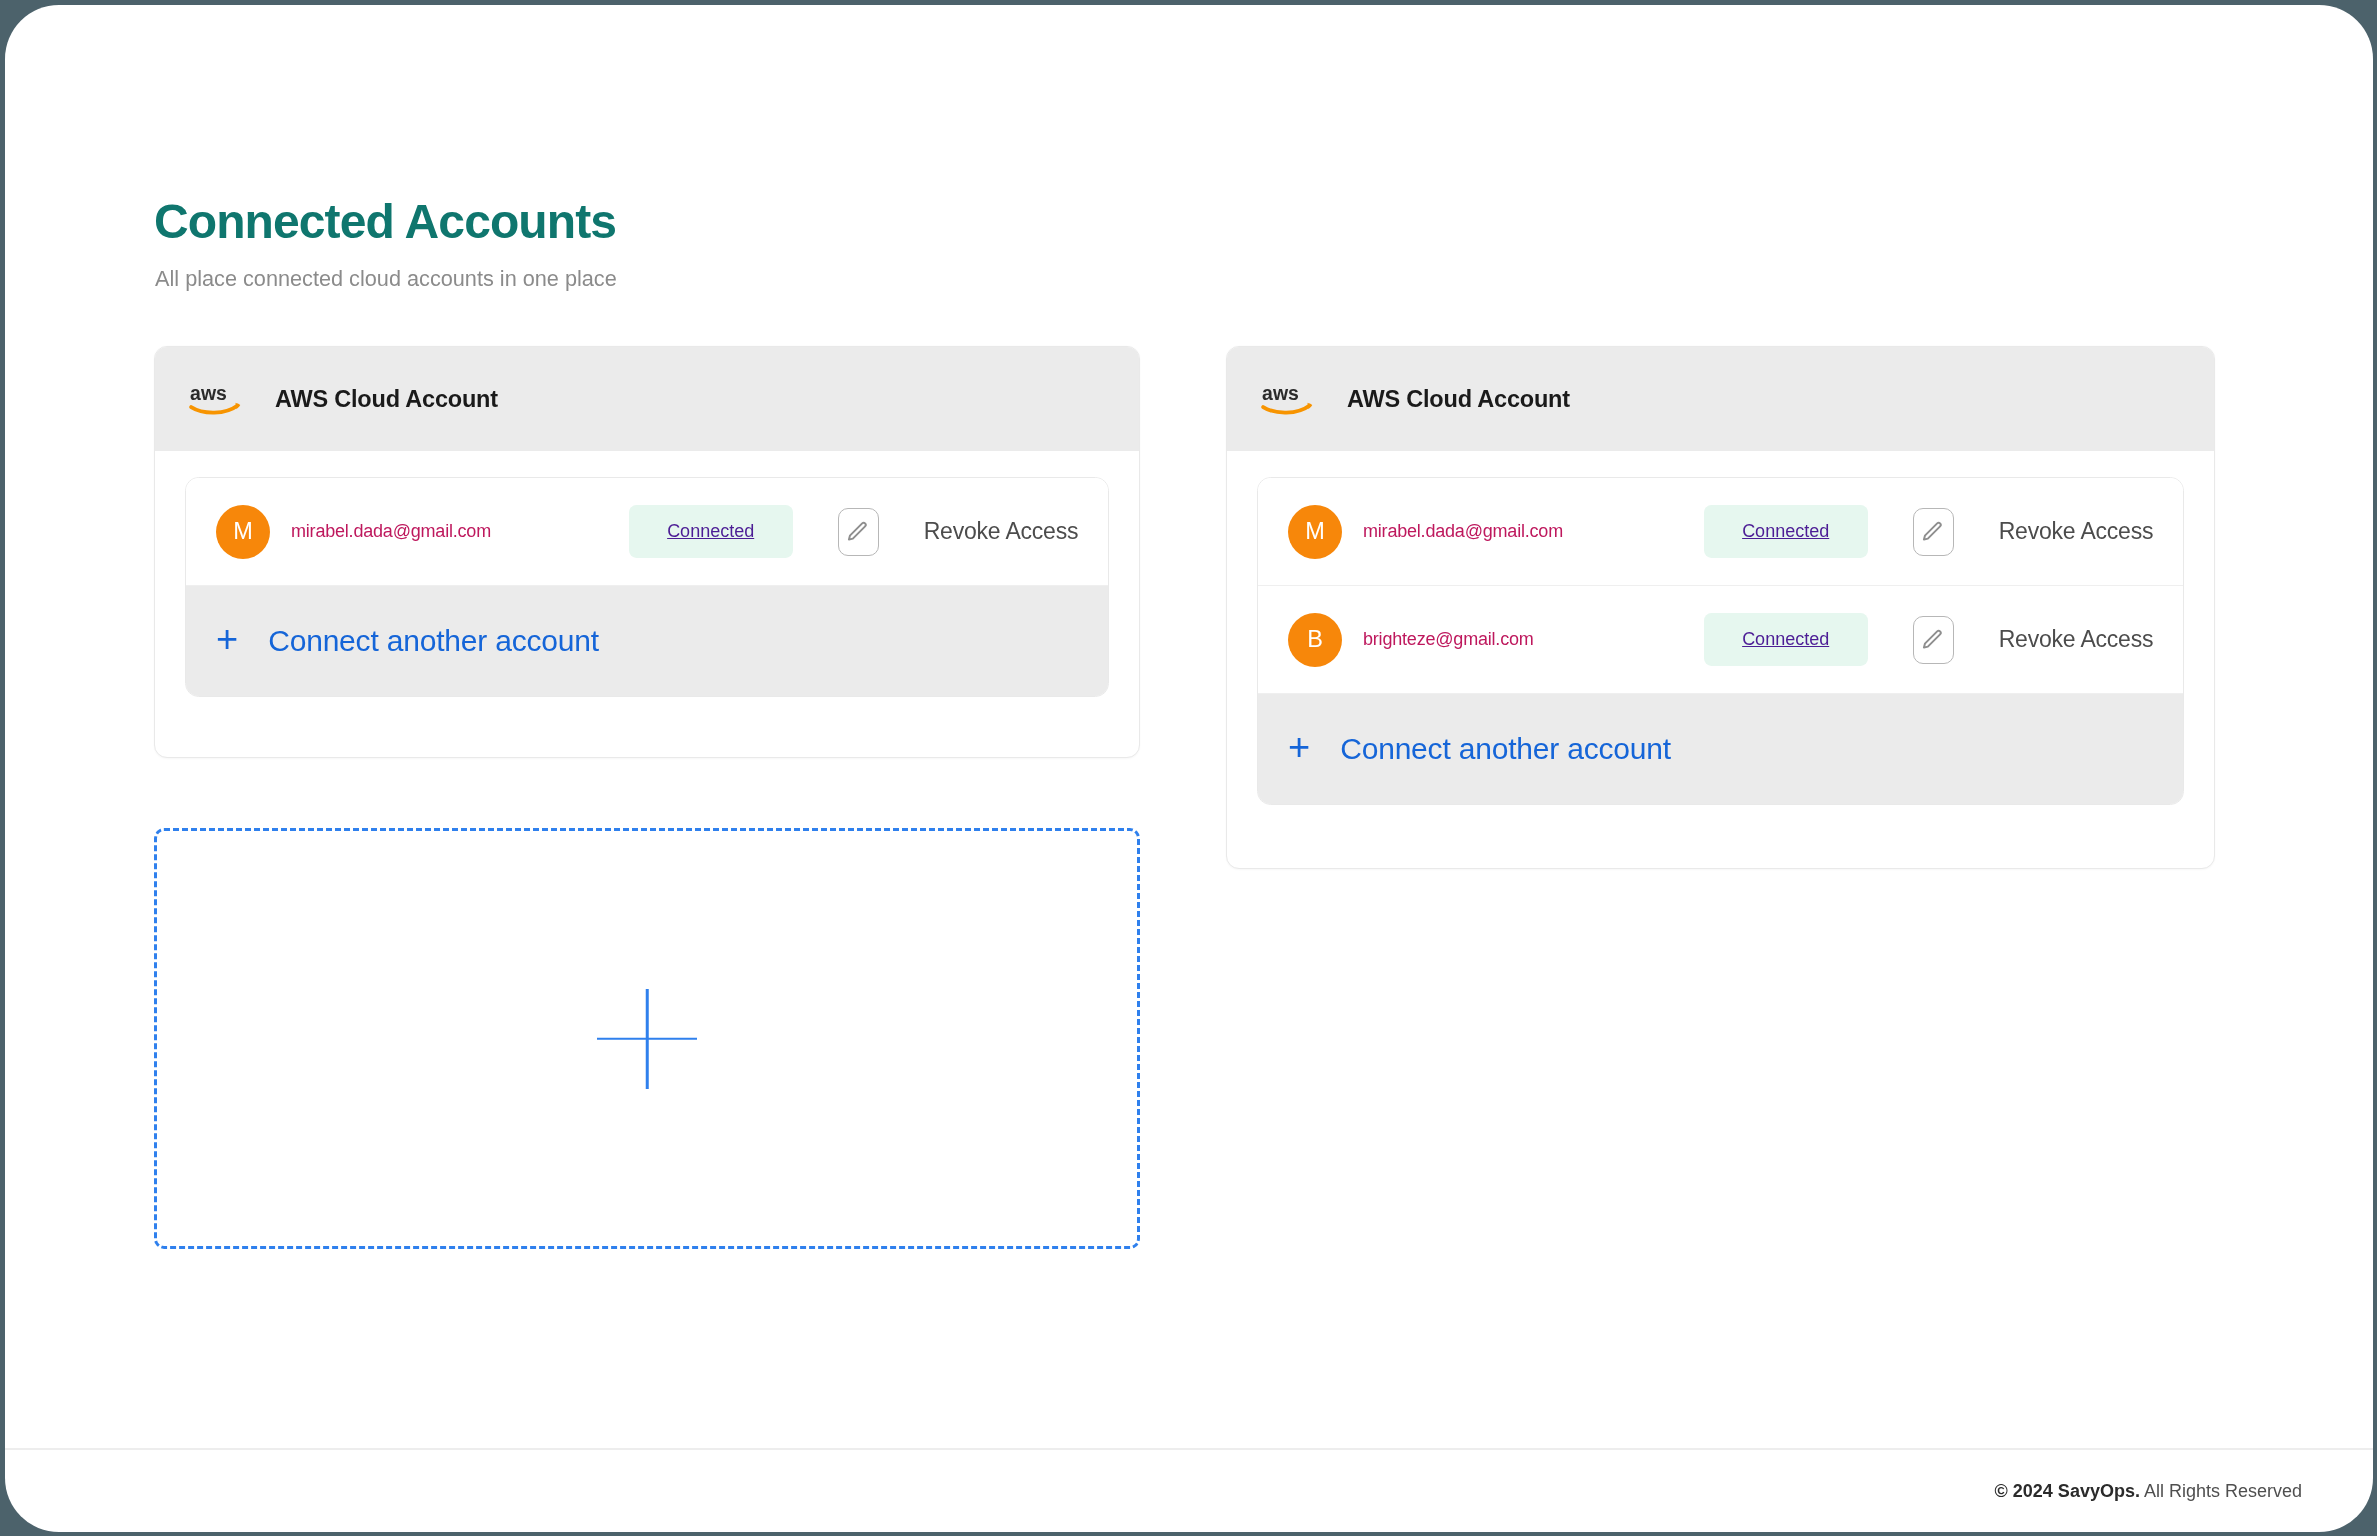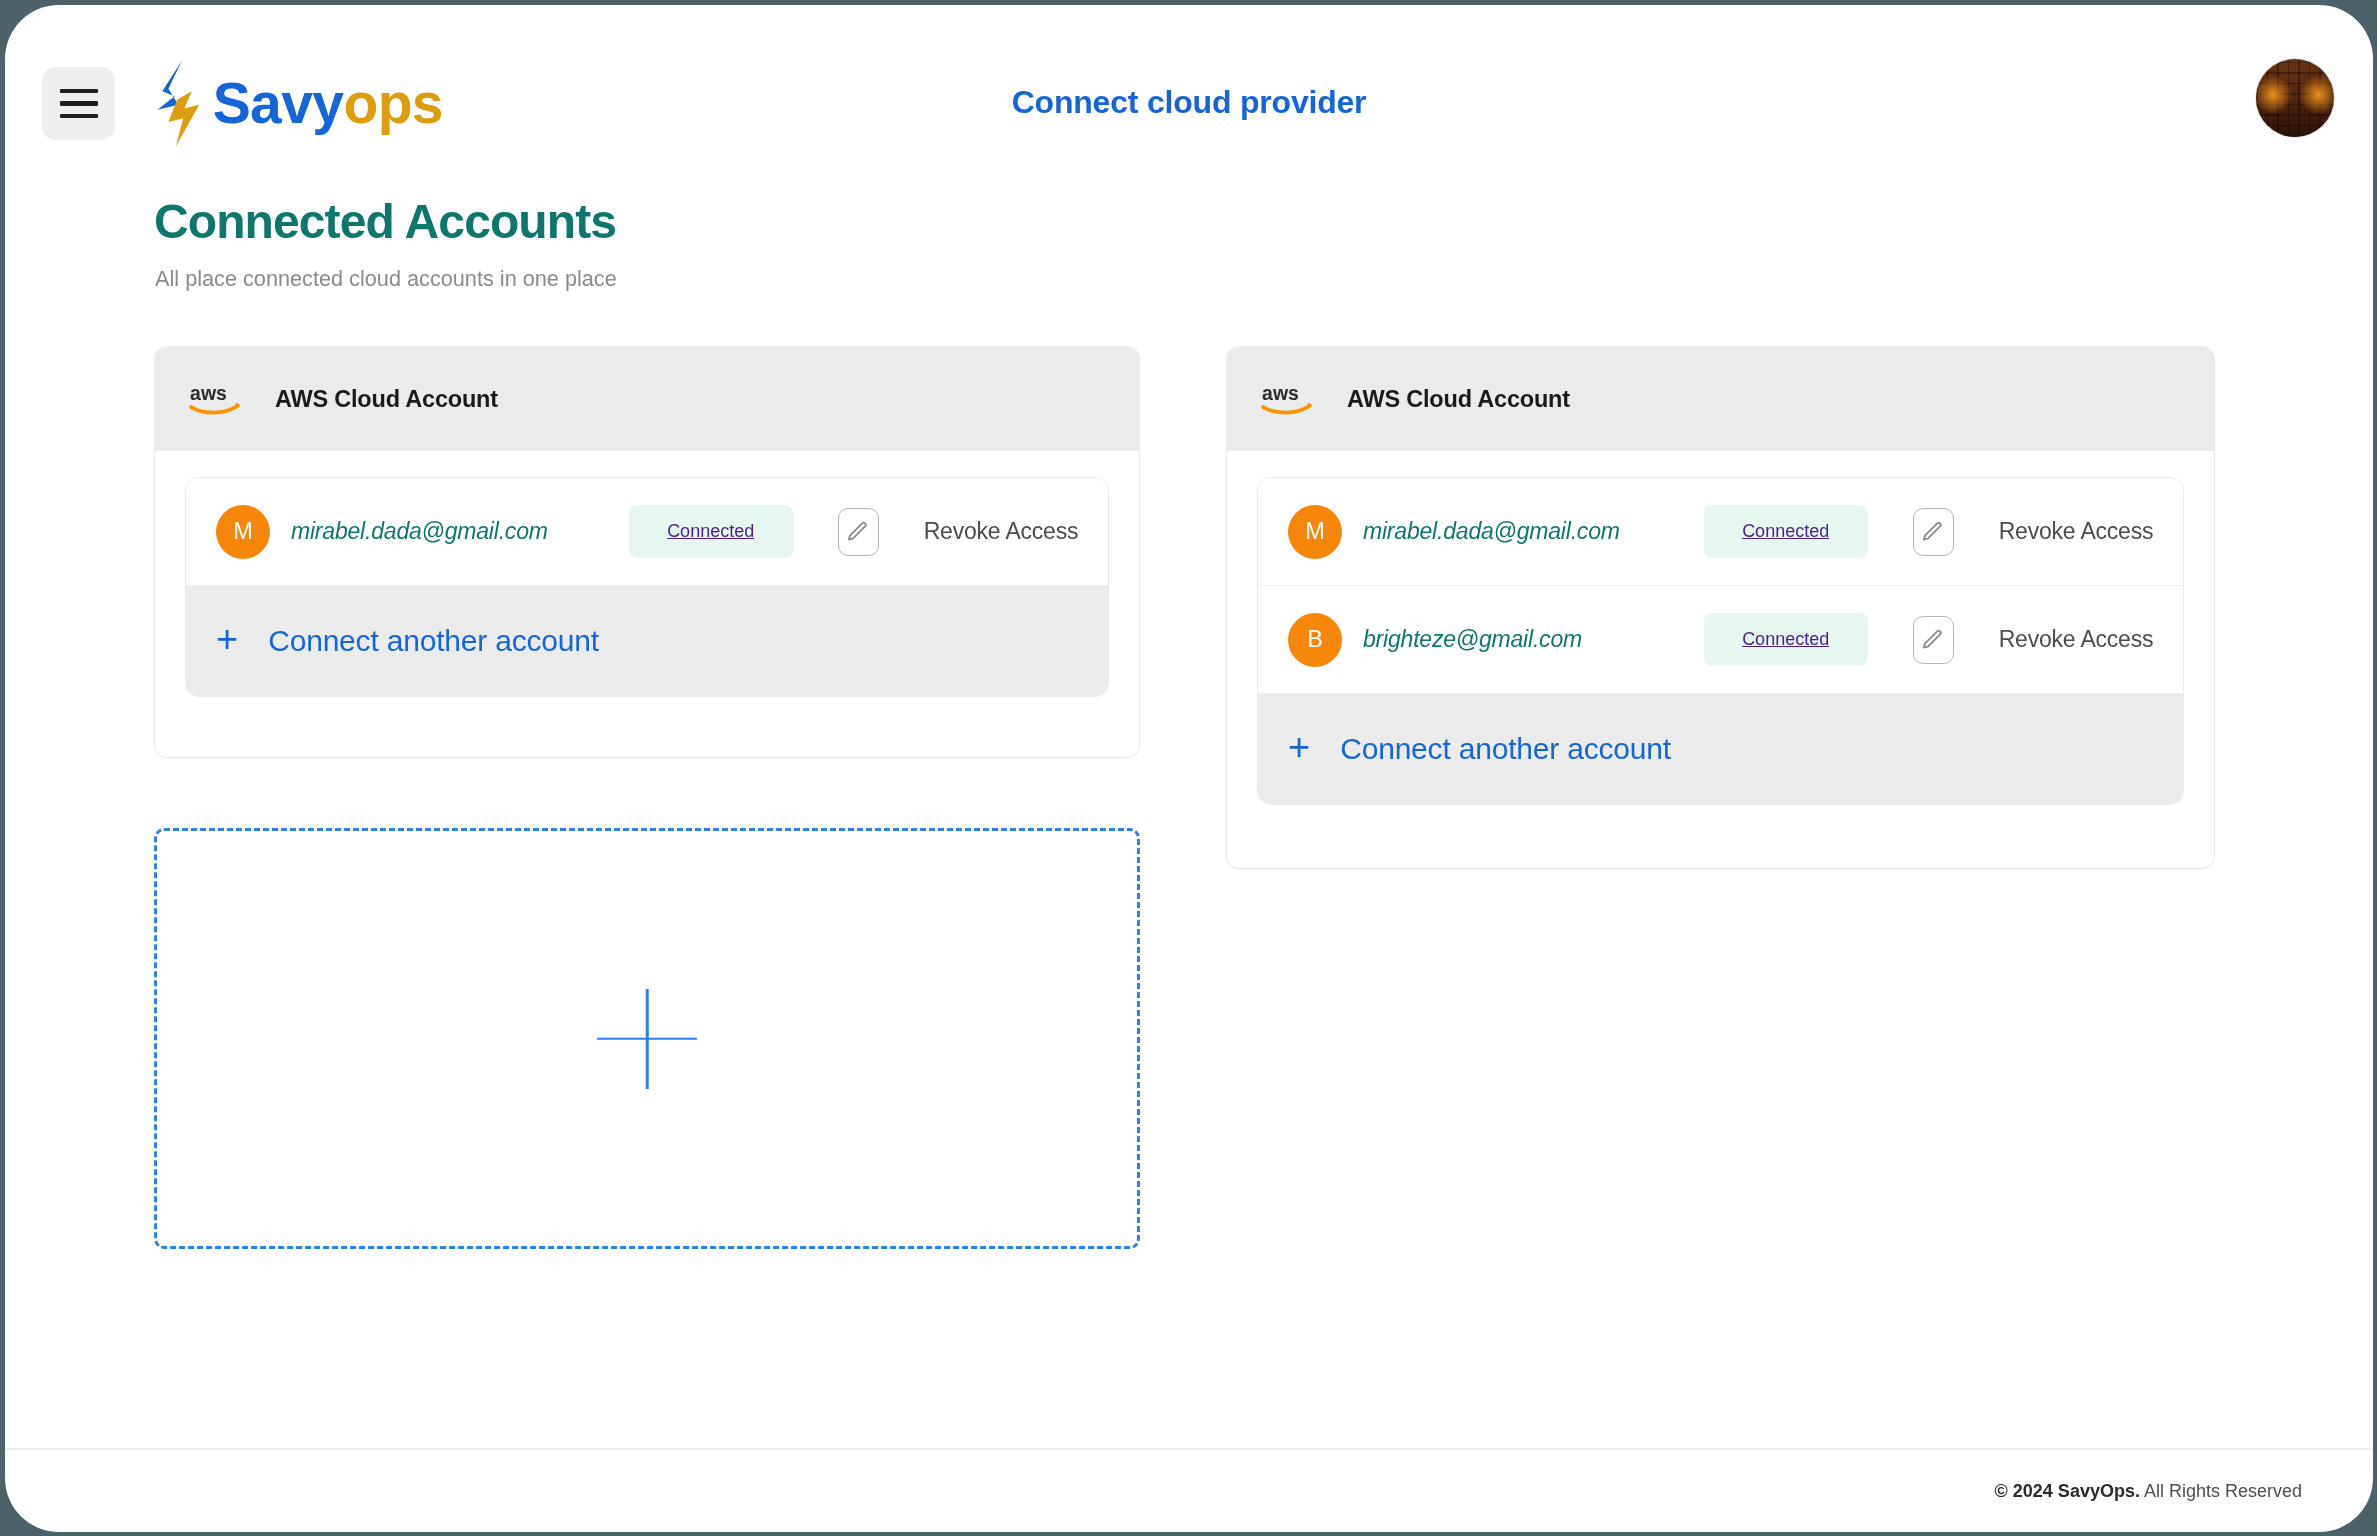--- a/index.html
+++ b/index.html
@@ -303,30 +303,6 @@
 
 <div class="page-frame">
 
-  <div class="top-bar">
-
-    <button class="hamburger-btn">
-      <span></span>
-      <span></span>
-      <span></span>
-    </button>
-
-    <div class="brand">
-      <svg class="brand-mark" viewBox="0 0 48 72">
-        <path d="M26 1 L10 26 L20 30 L6 41 L23 37 L15 24 Z" fill="#1565d8"></path>
-        <path d="M22 33 L34 26 L28 40 L40 37 L21 71 L27 48 L15 51 Z" fill="#dd9d10"></path>
-      </svg>
-      <div class="brand-text">
-        <span class="b-savy">Savy</span><span class="b-ops">ops</span>
-      </div>
-    </div>
-
-    <div class="header-title">Connect cloud provider</div>
-
-    <div class="avatar-wrap">
-      <div class="avatar-photo"></div>
-    </div>
-  </div>
 
   <h1 class="page-title">Connected Accounts</h1>
   <p class="page-subtitle">All place connected cloud accounts in one place</p>

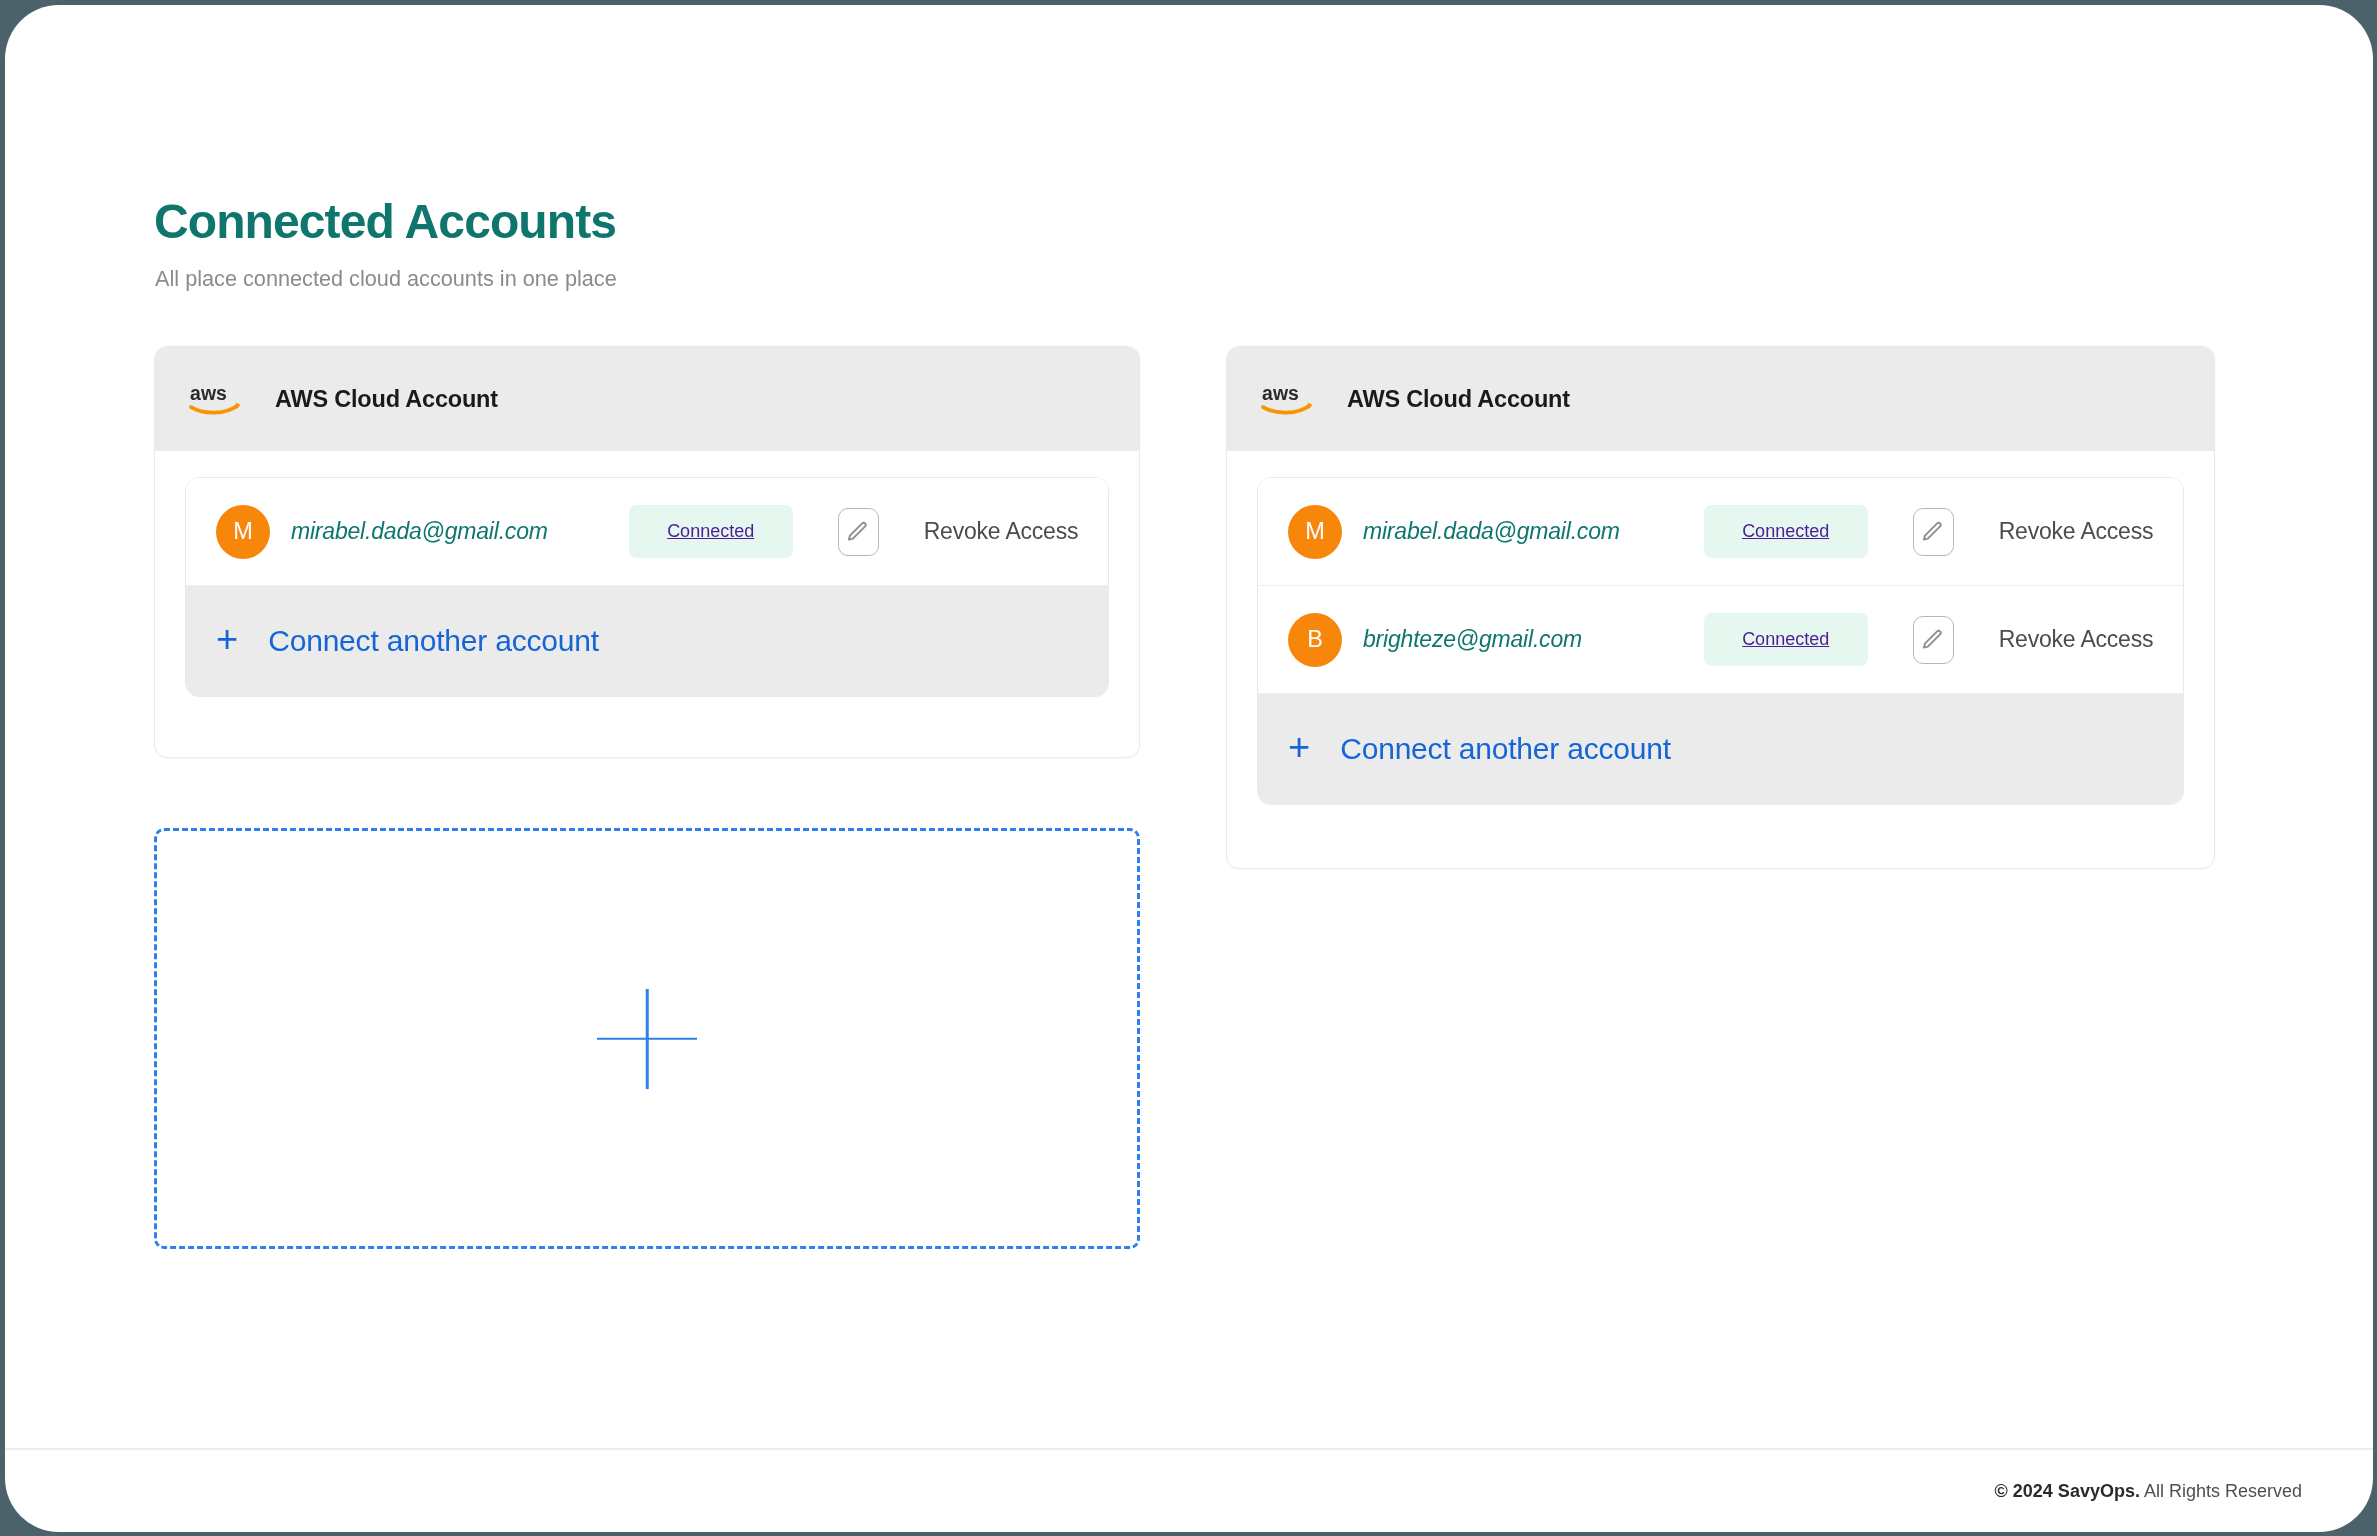--- a/index.html
+++ b/index.html
@@ -188,12 +188,11 @@
   }
   .account-email {
     margin-left: 21px;
-    font-size: 23px;
-    color: #0f766e;
+    font-size: 18px;
+    color: #be185d;
     letter-spacing: -0.2px;
     white-space: nowrap;
     flex: 0 0 auto;
-    font-style: italic;
   }
   .status-badge {
     margin-left: auto;

